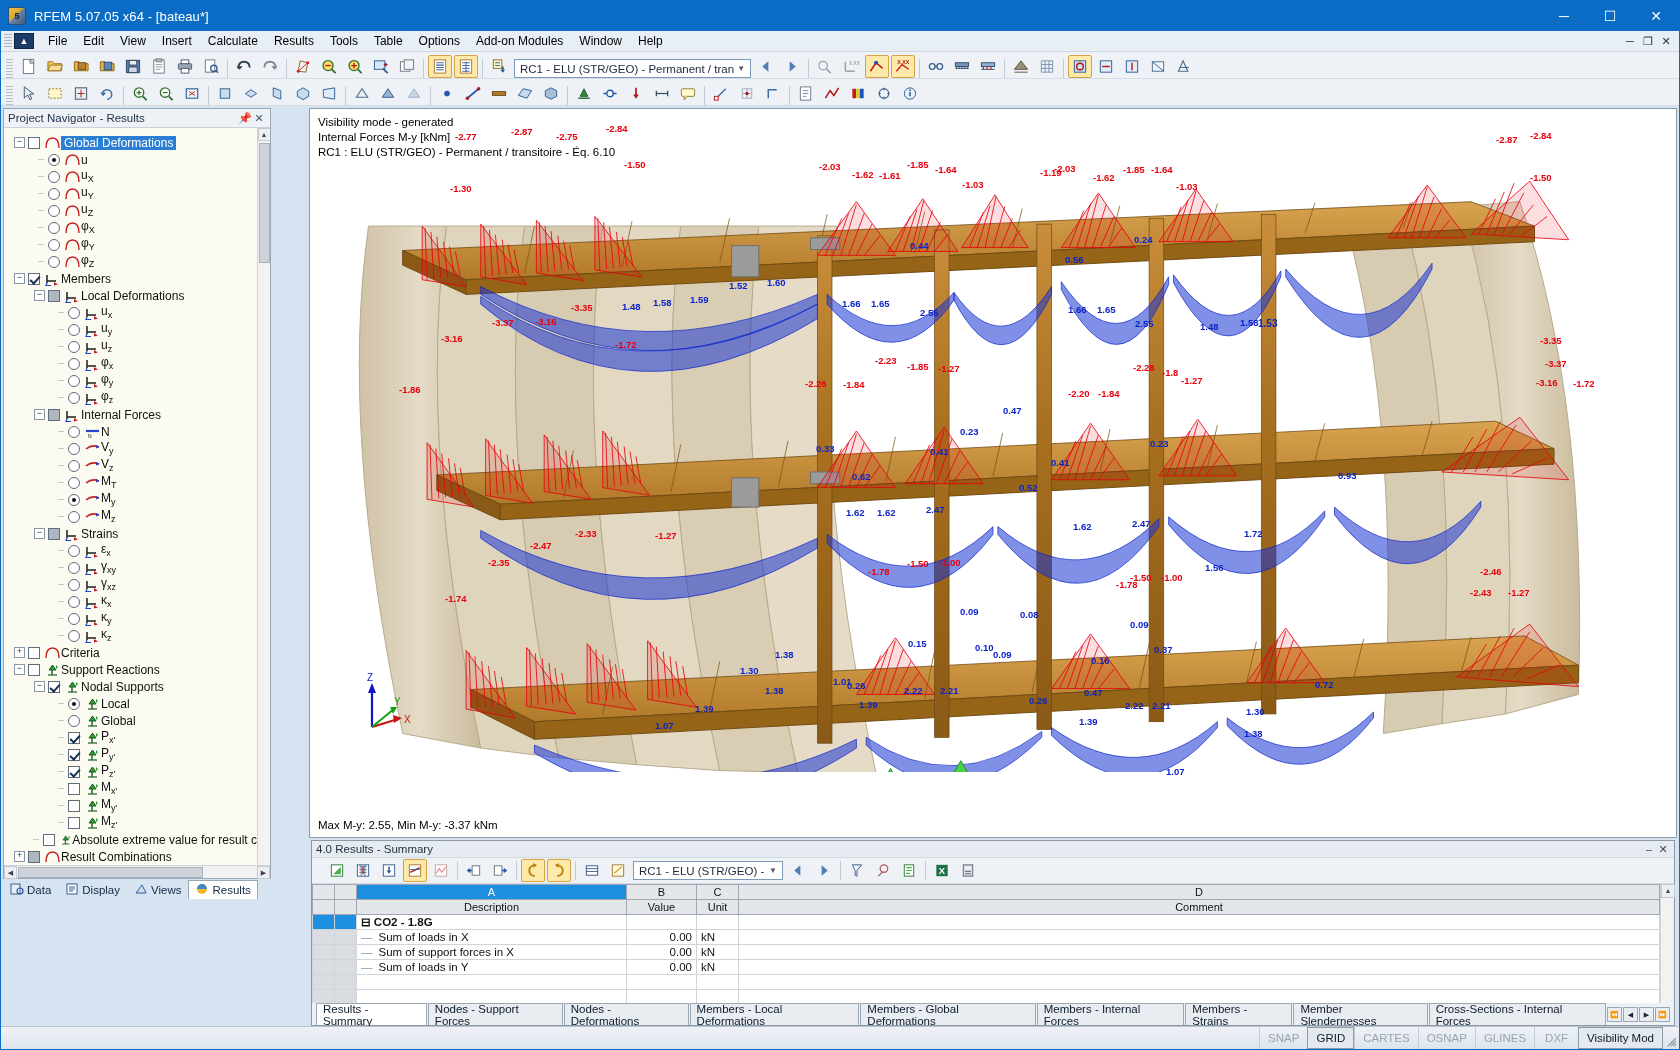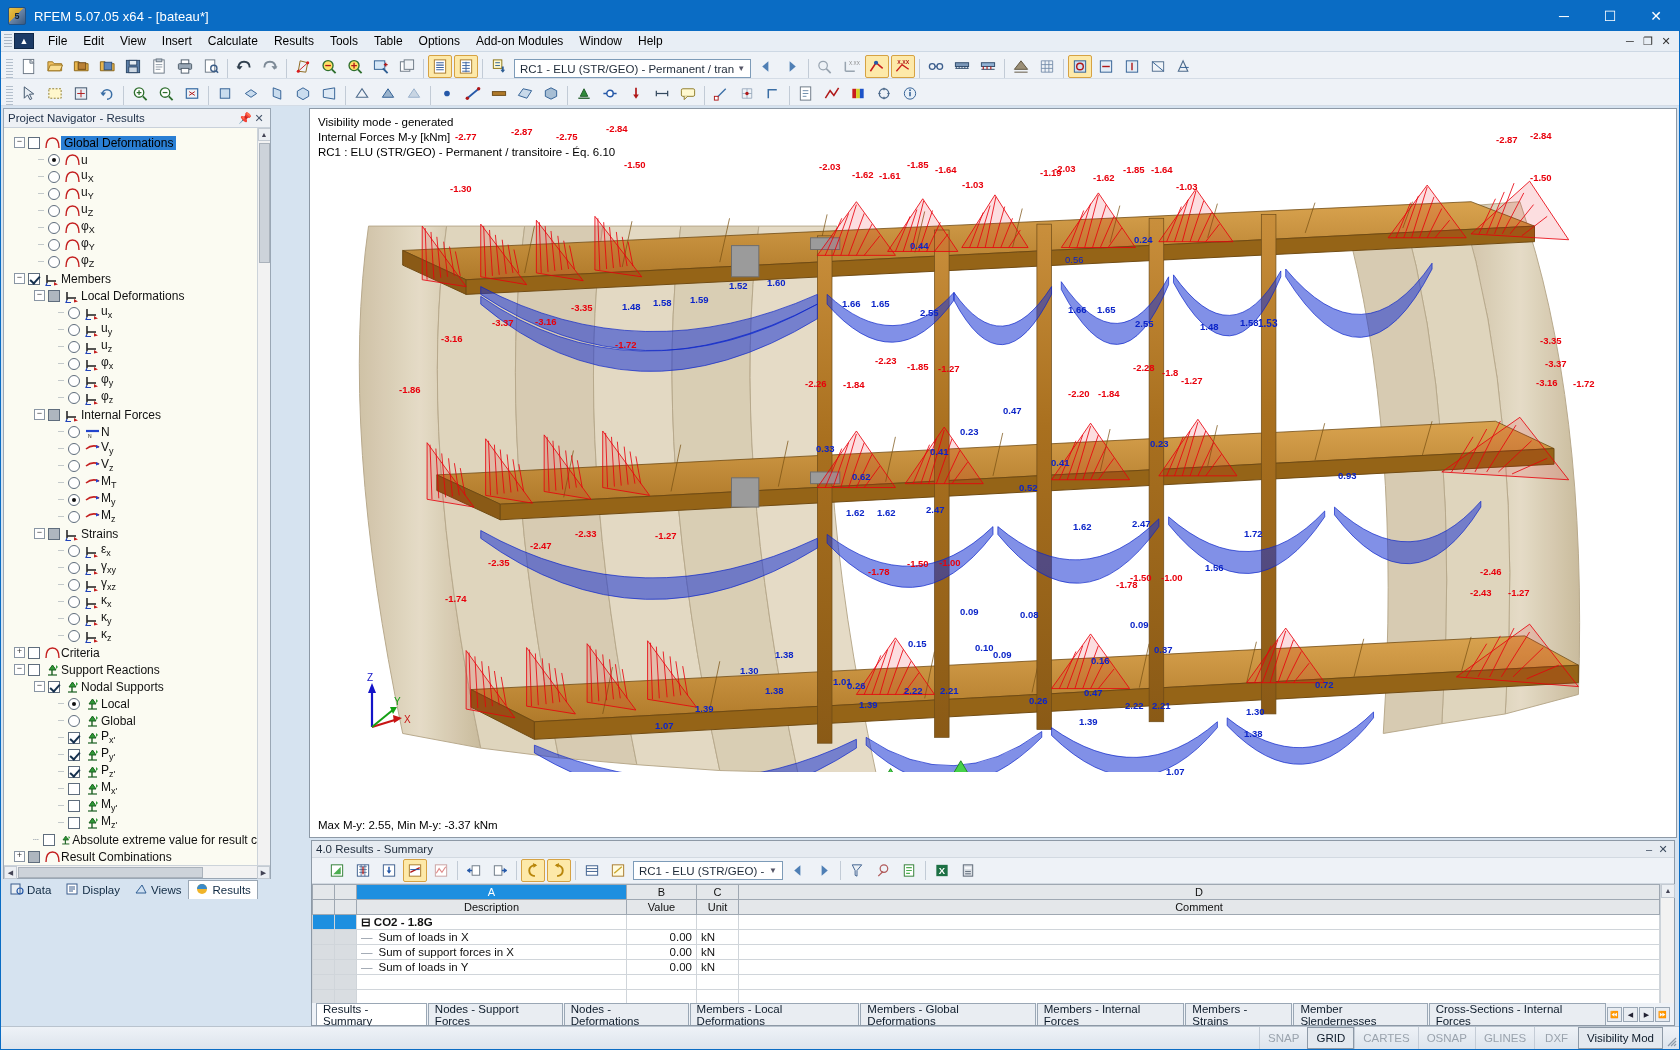--- a/index.html
+++ b/index.html
@@ -129,7 +129,7 @@
     background:#111; border-radius:50%;
   }
   .tlabel { font-size: 12px; }
-  .tlabel.sel { background: #2a7fd4; color: #000000; padding: 0 3px; }
+  .tlabel.sel { background: #2a7fd4; color: #ffffff; padding: 0 3px; }
   .sub { font-size: 9px; vertical-align: sub; }
 
   .nav-scroll {

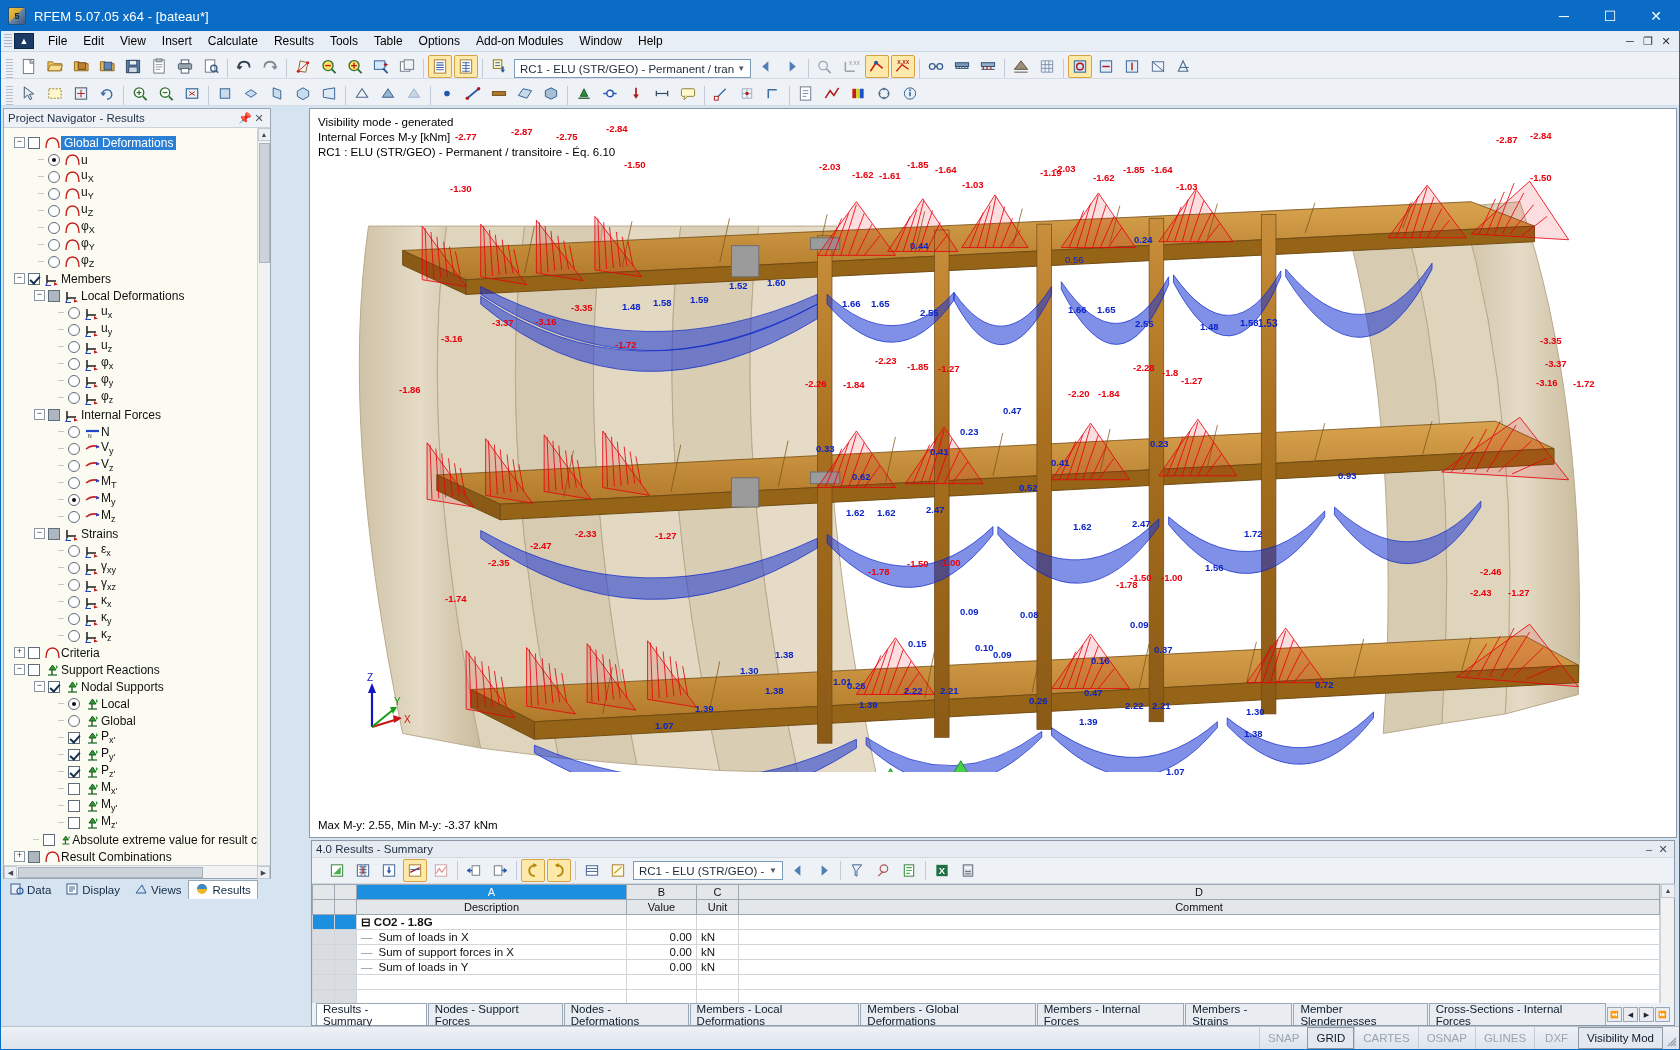--- a/index.html
+++ b/index.html
@@ -1521,7 +1521,7 @@
           </div>
         <div id="labels-pos" style="position: absolute; inset: 0px; pointer-events: none;">
             <div style="position: absolute; left: 600px; top: 131px; font-size: 9.5px; color: rgb(11, 36, 200); z-index: 5; white-space: nowrap; font-weight: bold;">0.44</div>
-            <div style="position: absolute; left: 755px; top: 145px; font-size: 9.5px; color: rgb(11, 36, 200); z-index: 5; white-space: nowrap; font-weight: normal;">0.56</div>
+            <div style="position: absolute; left: 755px; top: 145px; font-size: 9.5px; color: rgb(11, 36, 200); z-index: 5; white-space: nowrap; font-weight: bold;">0.56</div>
             <div style="position: absolute; left: 824px; top: 125px; font-size: 9.5px; color: rgb(11, 36, 200); z-index: 5; white-space: nowrap; font-weight: bold;">0.24</div>
             <div style="position: absolute; left: 419px; top: 171px; font-size: 9.5px; color: rgb(11, 36, 200); z-index: 5; white-space: nowrap; font-weight: bold;">1.52</div>
             <div style="position: absolute; left: 457px; top: 168px; font-size: 9.5px; color: rgb(11, 36, 200); z-index: 5; white-space: nowrap; font-weight: bold;">1.60</div>

